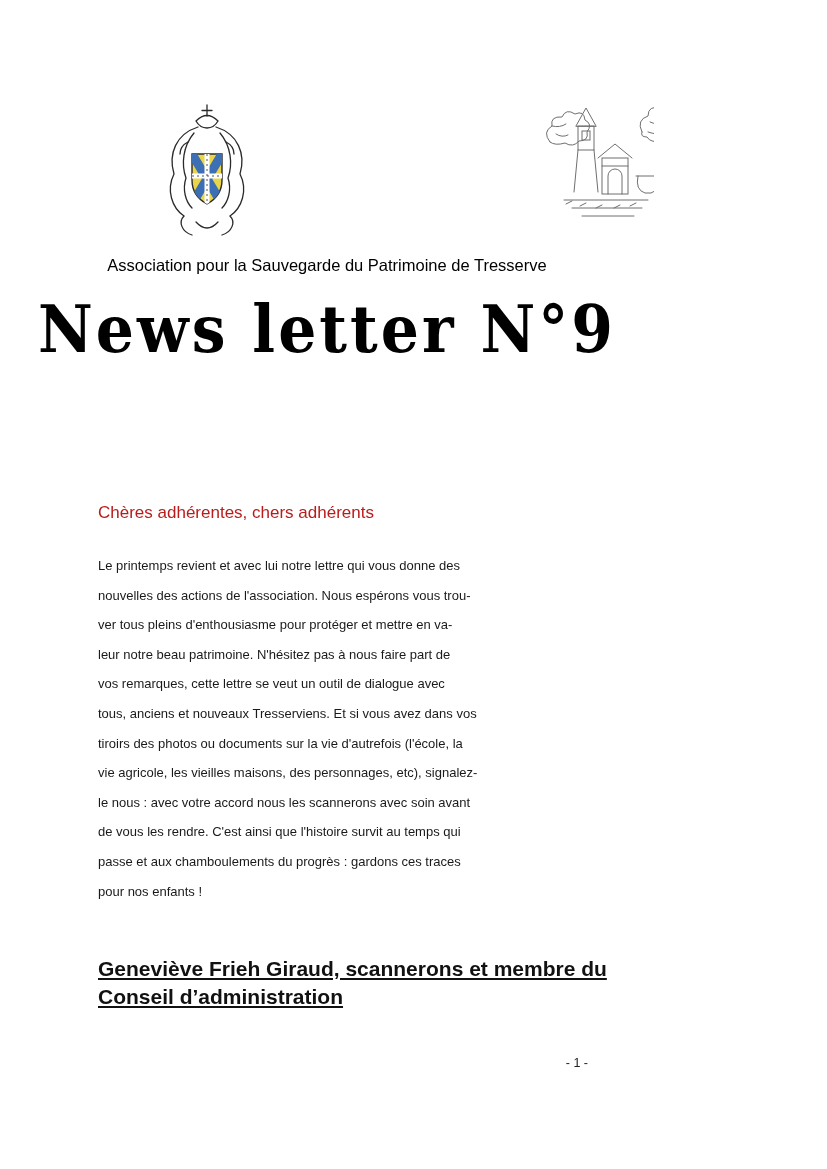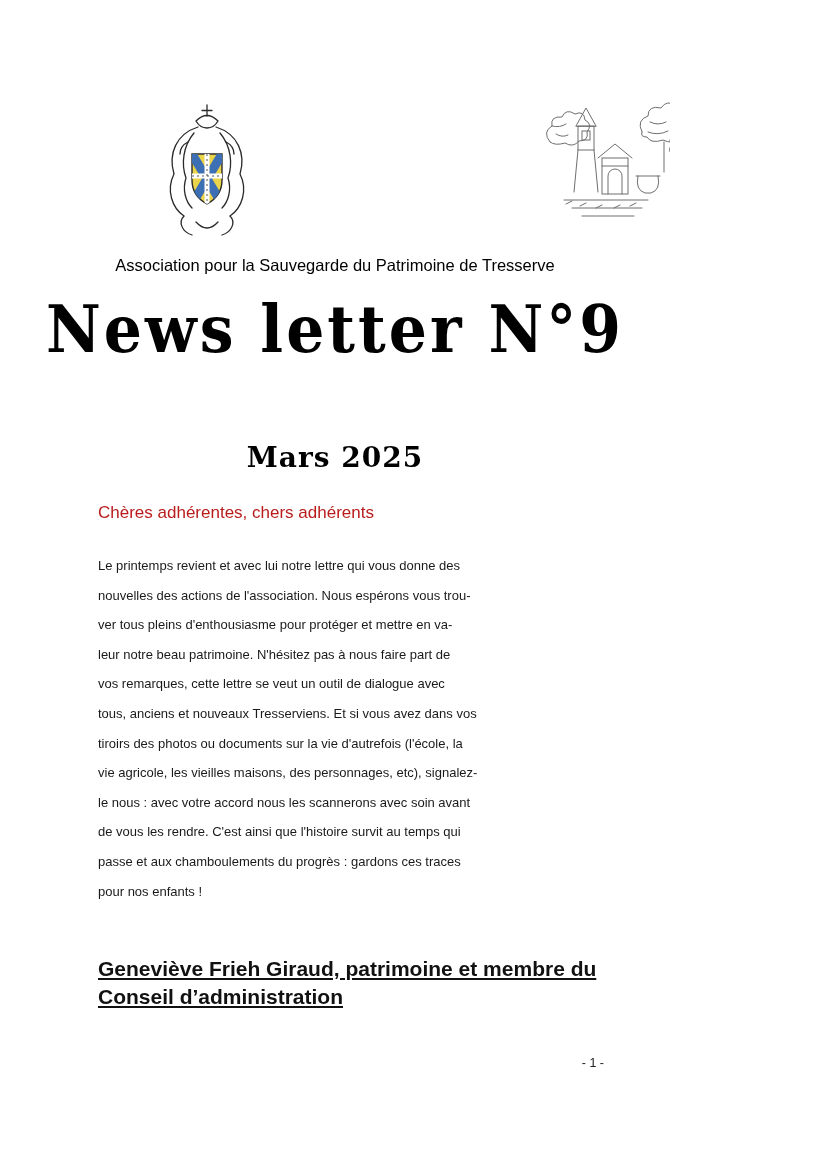--- a/index.html
+++ b/index.html
@@ -11,7 +11,6 @@
     font-family: "Liberation Sans", sans-serif;
     color: #1a1a1a;
     overflow: hidden;
-    padding-left: 16px;
   }
   .coat-of-arms {
     position: absolute;

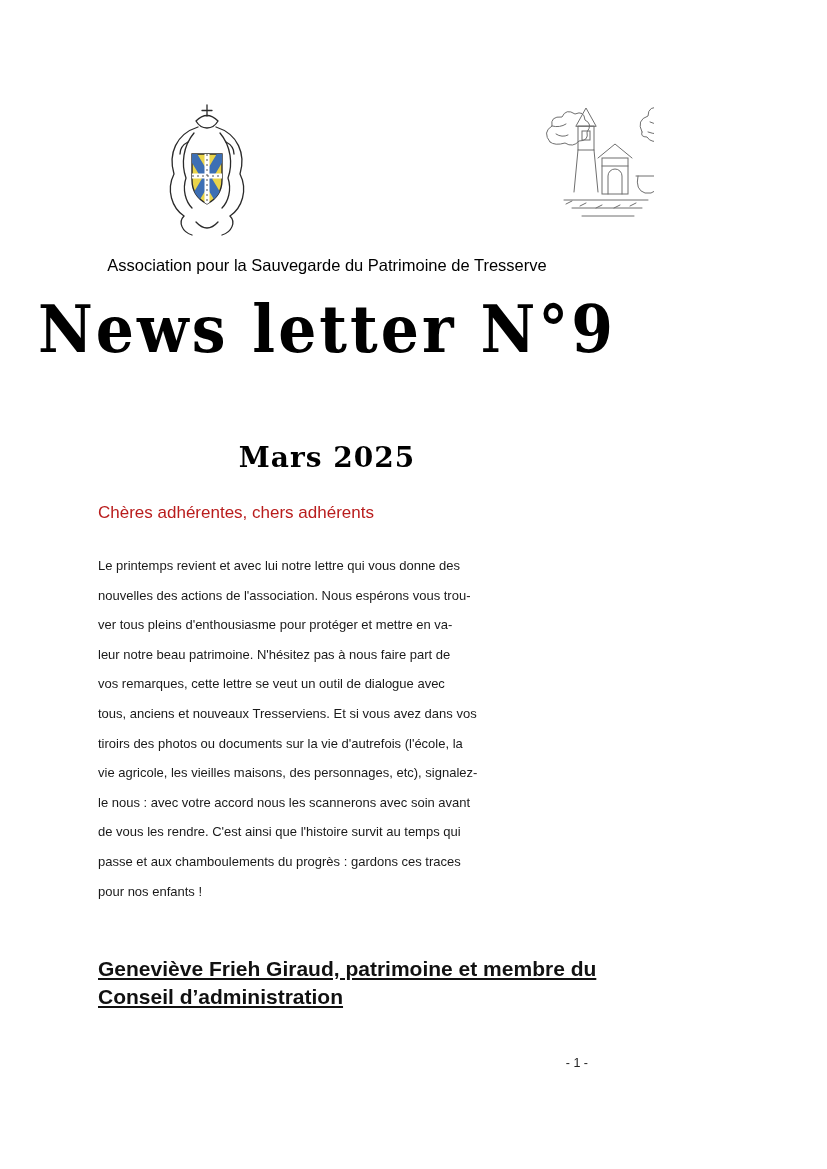--- a/index.html
+++ b/index.html
@@ -158,7 +158,6 @@
 
   <h1 class="title">News letter N°9</h1>
 
-  <div class="issue-date">Mars 2025</div>
 
   <div class="salutation">Chères adhérentes, chers adhérents</div>
 

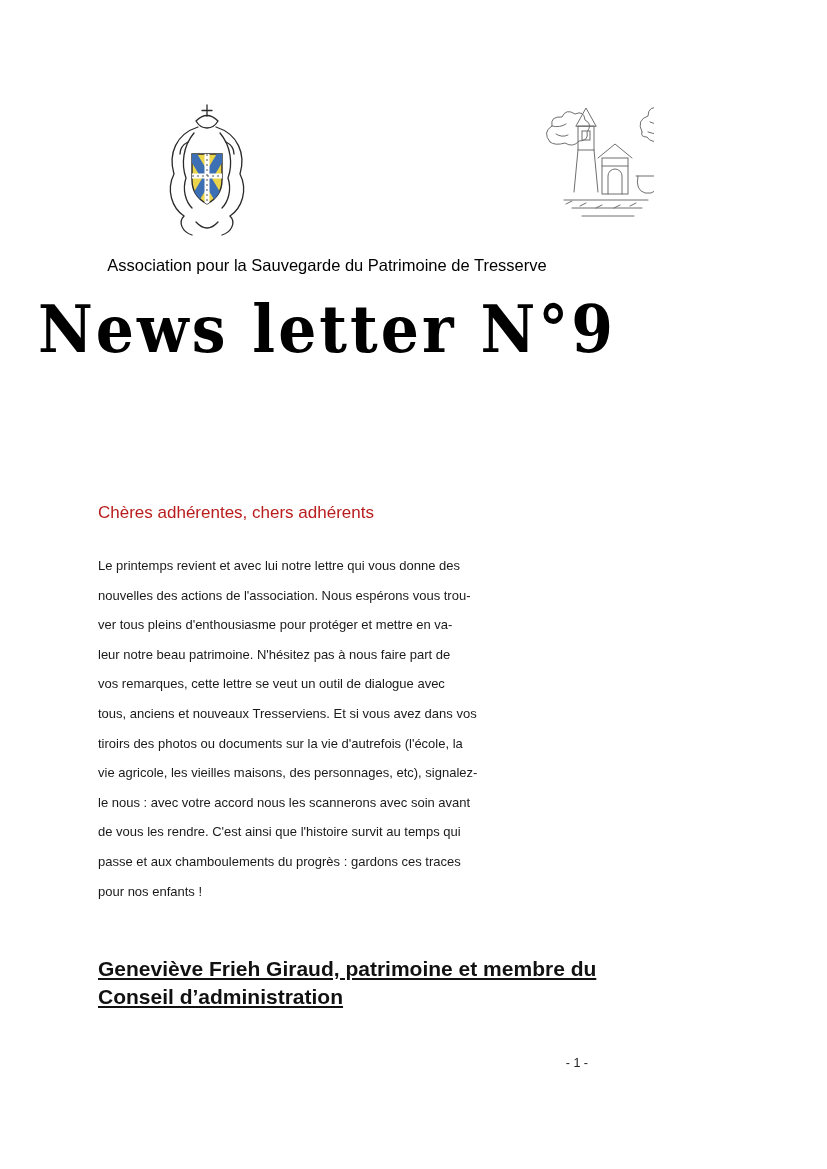--- a/index.html
+++ b/index.html
@@ -174,7 +174,7 @@
 passe et aux chamboulements du progrès : gardons ces traces
 pour nos enfants !</div>
 
-  <div class="signature">Geneviève Frieh Giraud, patrimoine et membre du
+  <div class="signature">Geneviève Frieh Giraud, scannerons et membre du
 Conseil d’administration</div>
 
   <div class="page-number">- 1 -</div>

